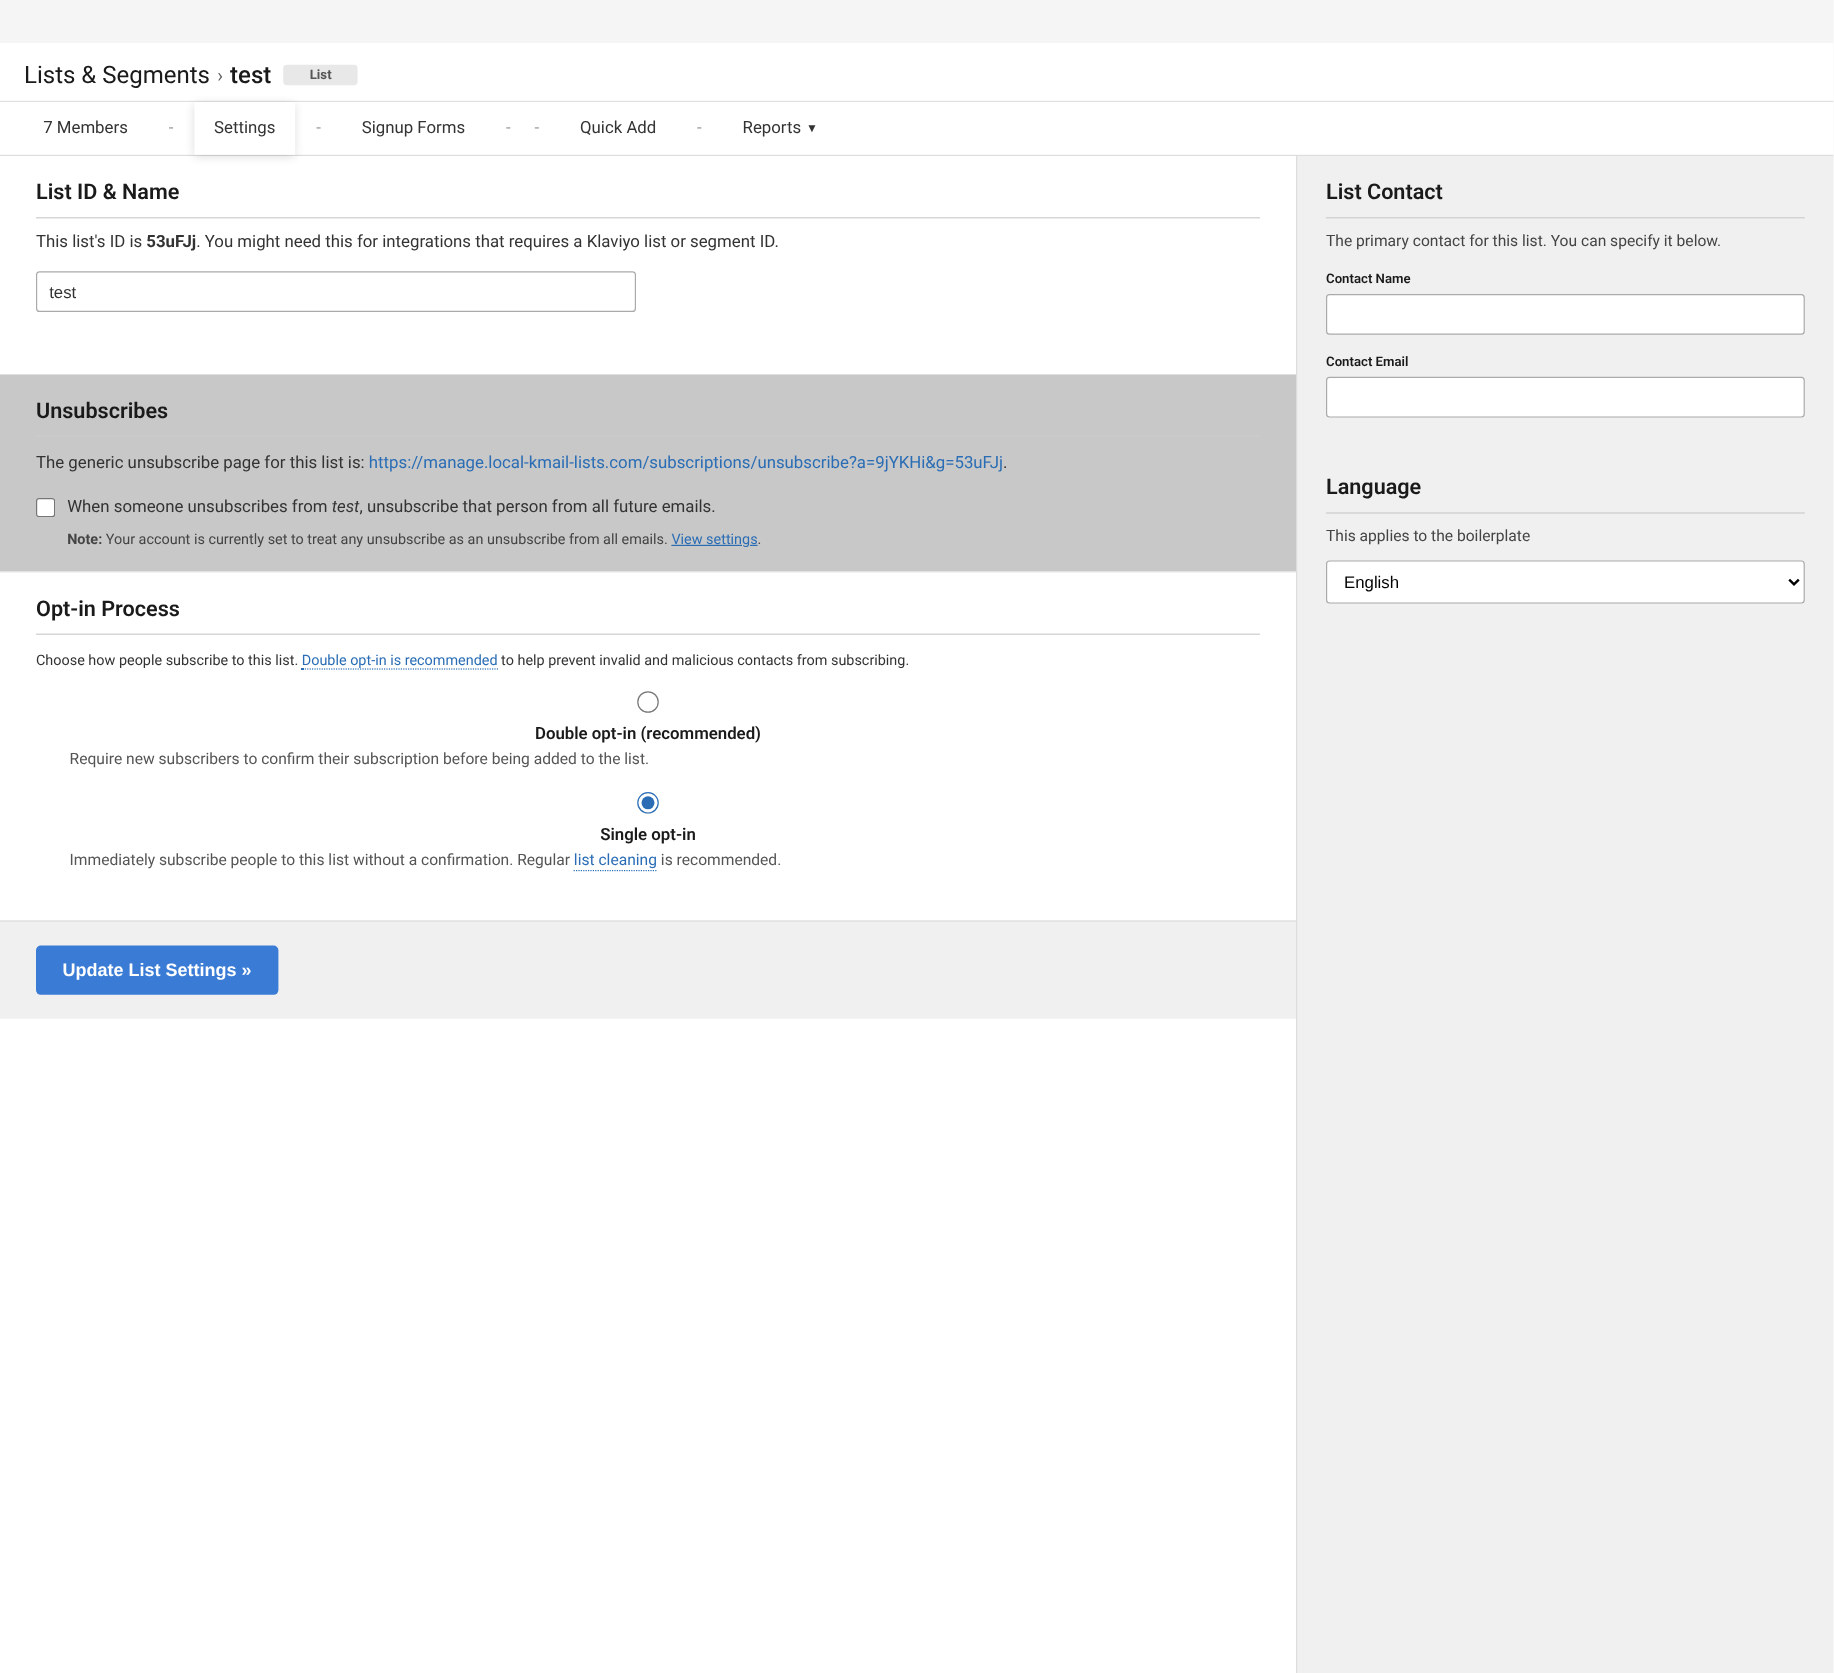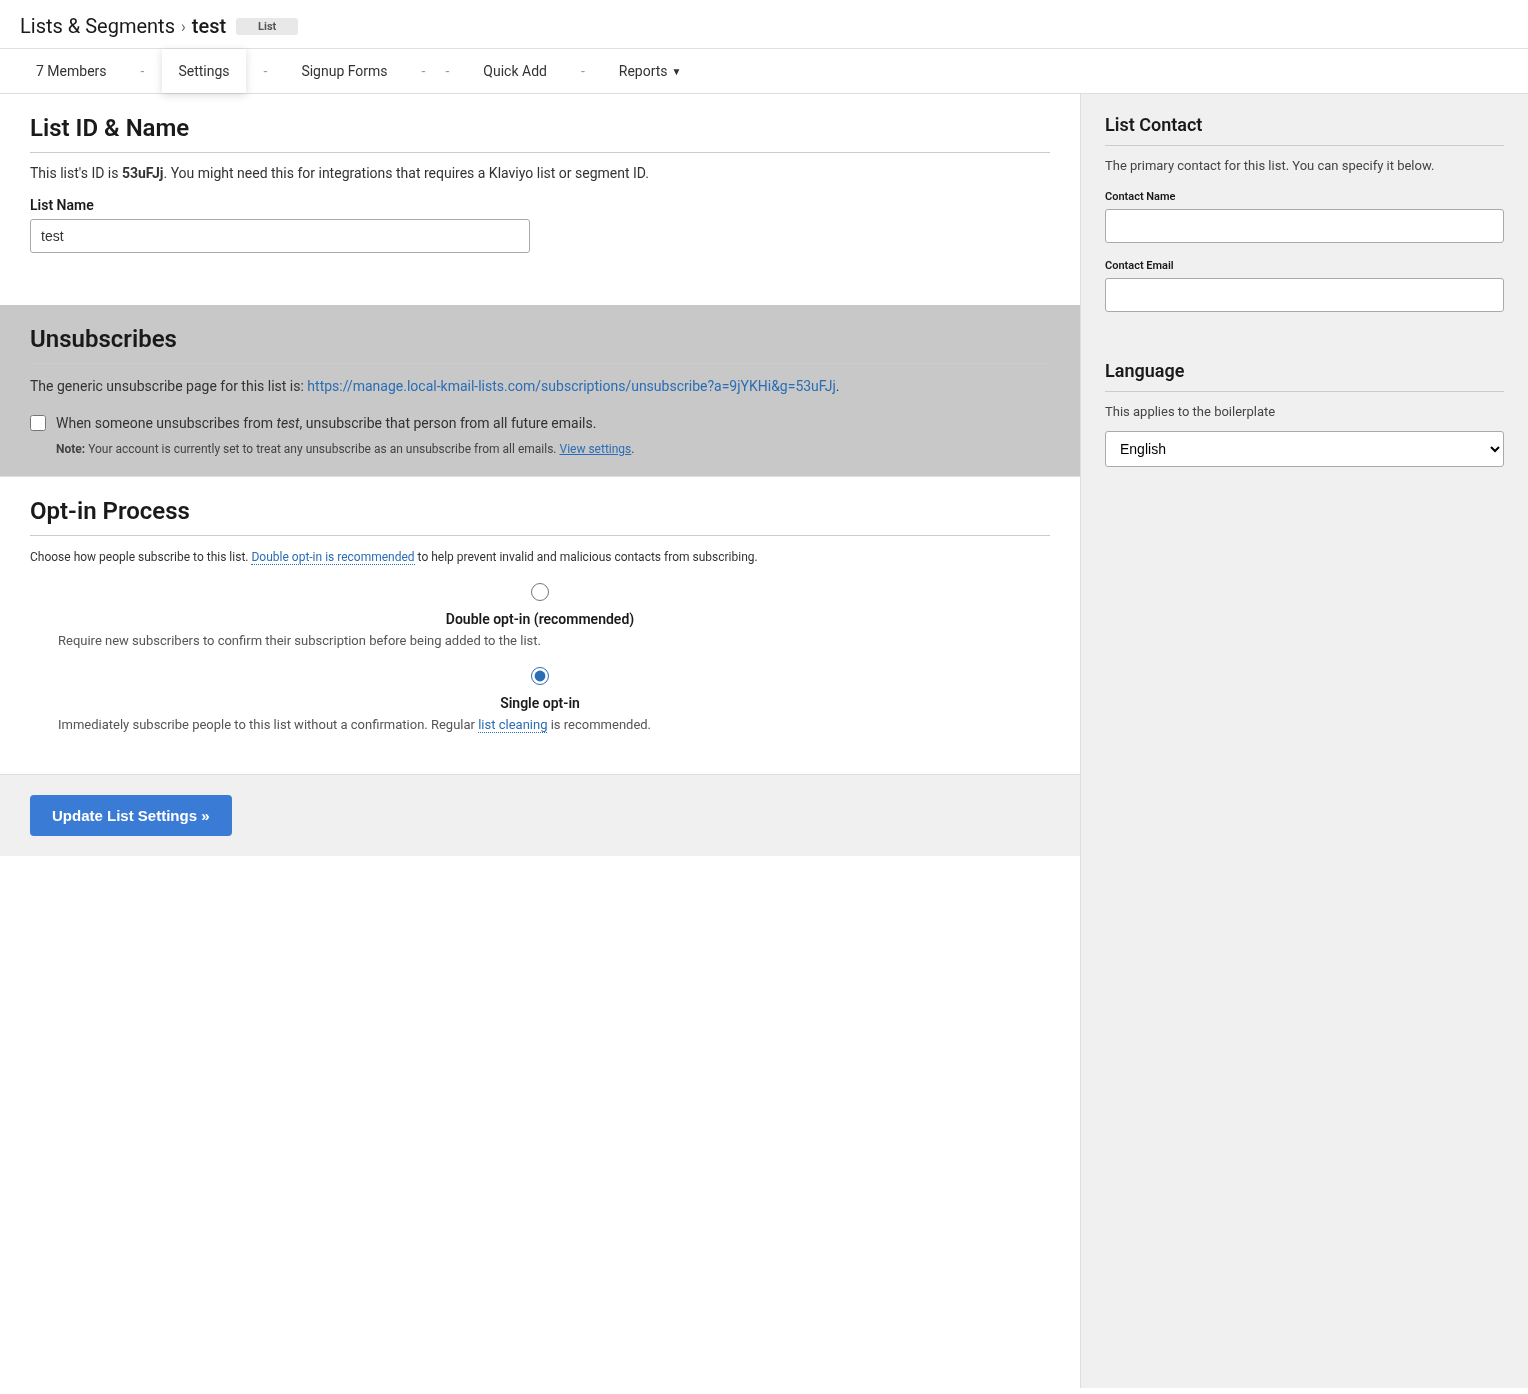--- a/index.html
+++ b/index.html
@@ -8,7 +8,7 @@
     .page-wrapper { background: #fff; min-height: 100vh; }
 
     
-    .breadcrumb-bar { padding: 14px 20px 10px 20px; background: #fff; border-bottom: 1px solid #e0e0e0; }
+    .breadcrumb-bar { padding: 14px 20px 10px 20px; background: #fff; border-bottom: 1px solid #e0e0e0; margin-top: 36px; }
     .breadcrumb { display: flex; align-items: center; gap: 6px; font-size: 20px; font-weight: 400; }
     .breadcrumb-link { color: #1a1a1a; text-decoration: none; }
     .breadcrumb-chevron { color: #666; font-size: 16px; }

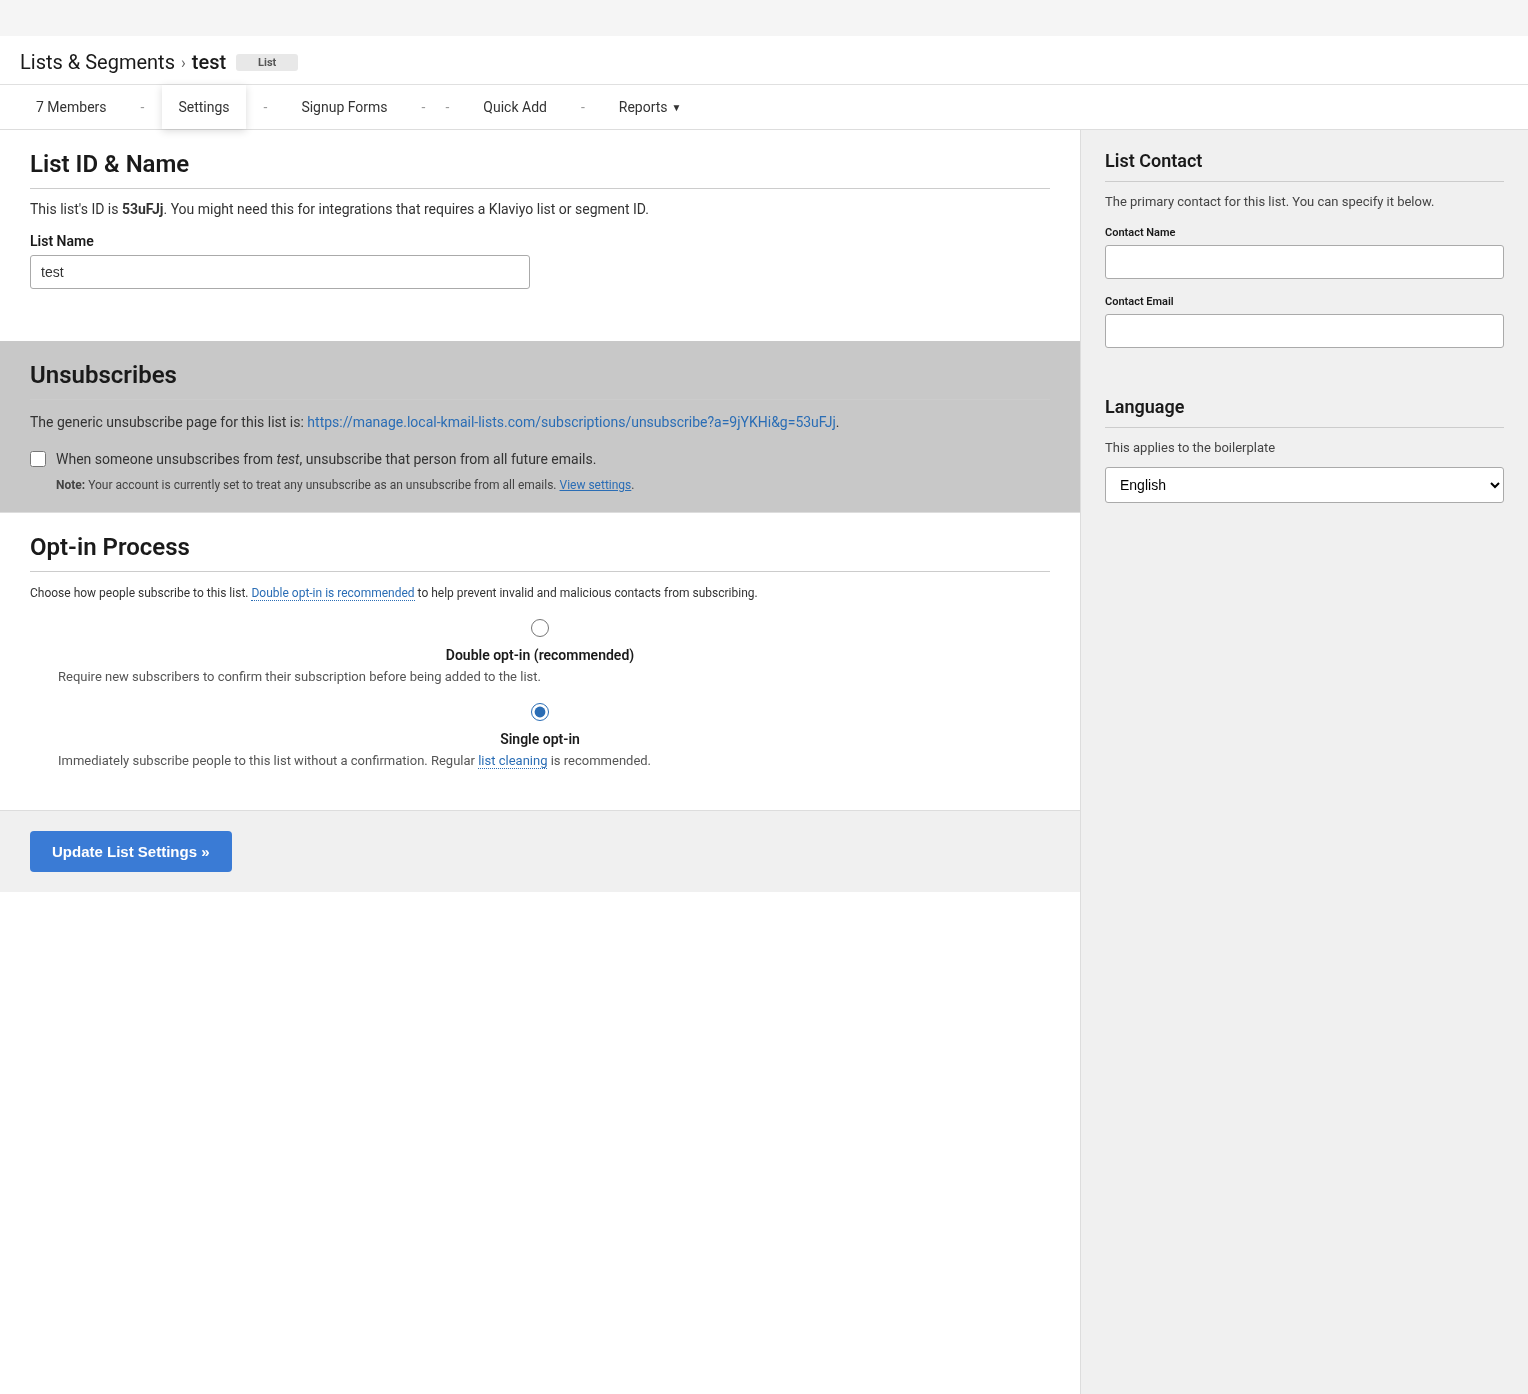--- a/index.html
+++ b/index.html
@@ -29,7 +29,7 @@
 
     
     .section { margin-bottom: 32px; }
-    .section-title { font-size: 24px; font-weight: 600; margin-bottom: 4px; padding-bottom: 10px; border-bottom: 1px solid #ccc; }
+    .section-title { font-size: 18px; font-weight: 600; margin-bottom: 4px; padding-bottom: 10px; border-bottom: 1px solid #ccc; }
     .section-desc { margin: 12px 0 16px 0; font-size: 14px; color: #333; line-height: 1.5; }
 
     .list-id-text { font-size: 14px; color: #333; margin: 12px 0 16px 0; }

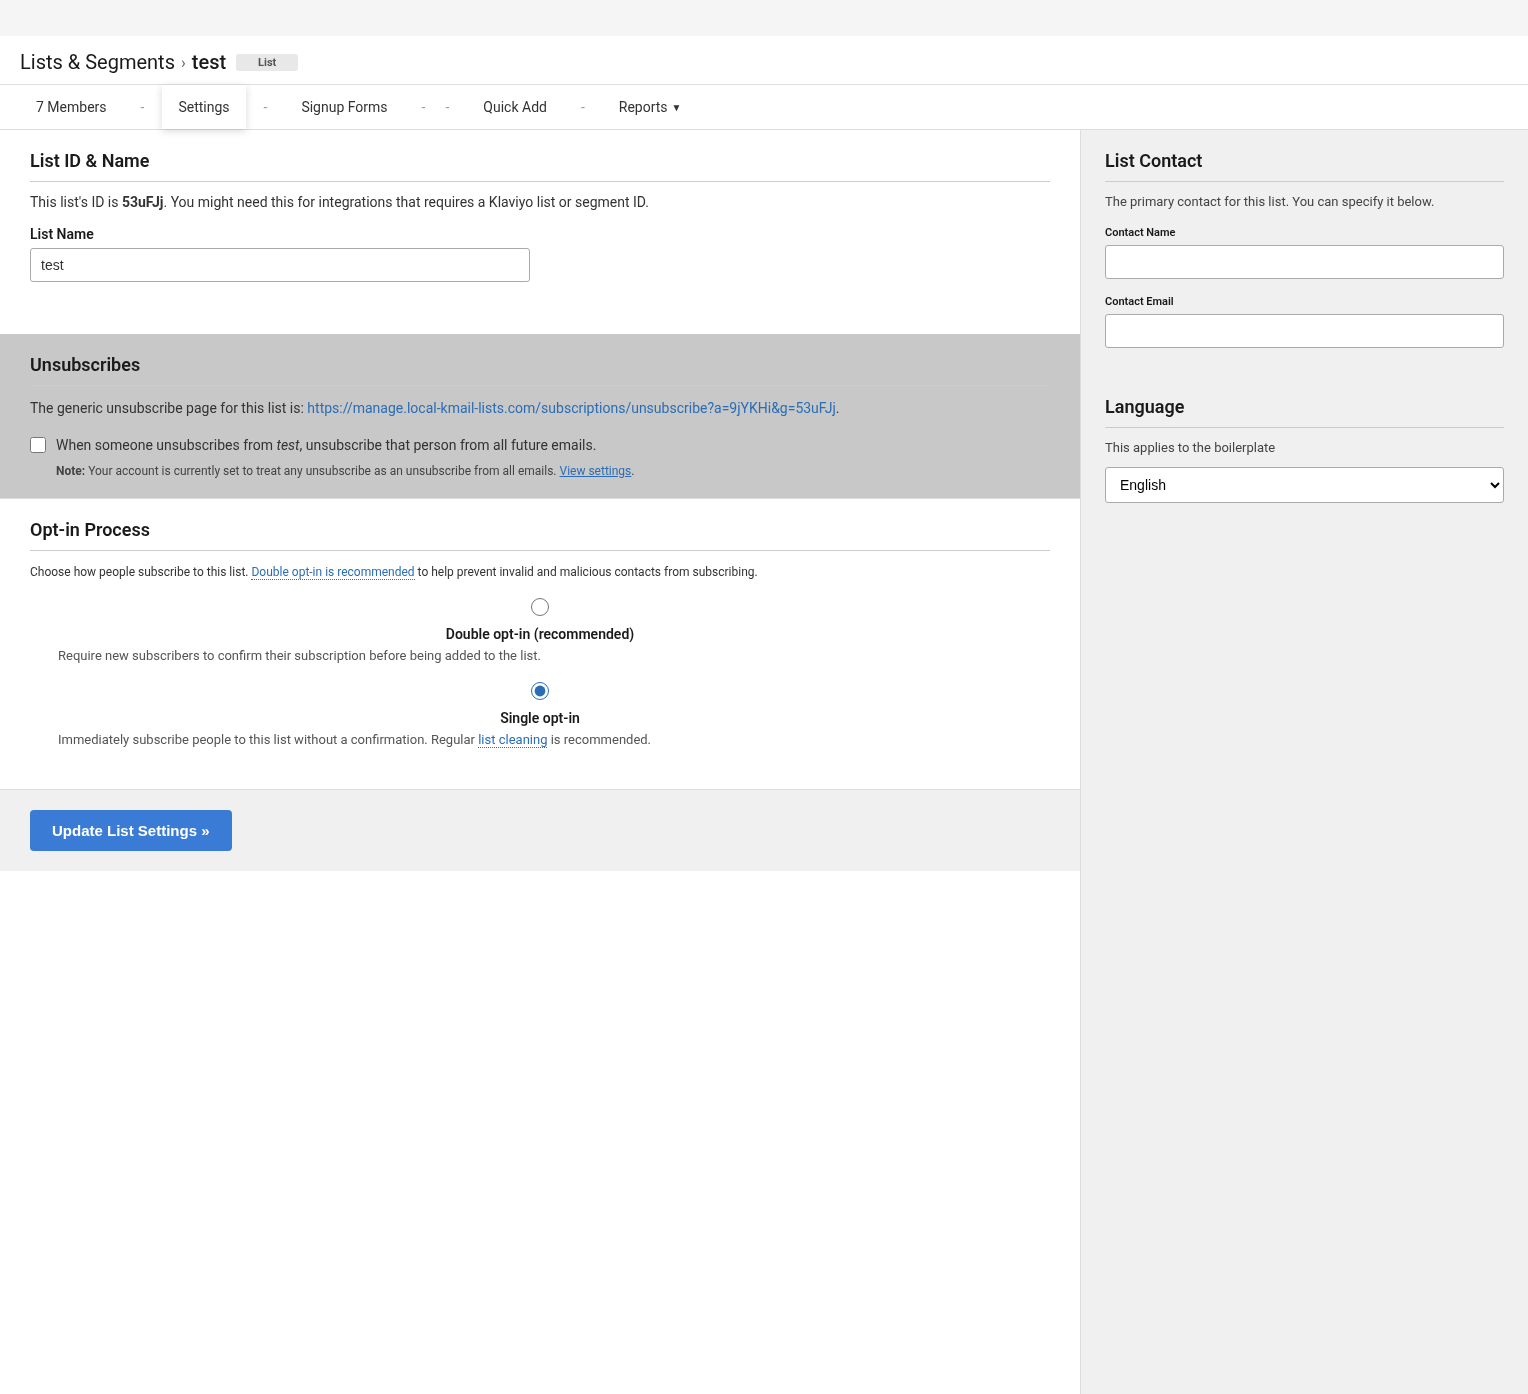--- a/index.html
+++ b/index.html
@@ -122,7 +122,6 @@
         <p class="list-id-text">
           <span>This list's ID is </span><strong>53uFJj</strong><span>. You might need this for integrations that requires a Klaviyo list or segment ID.</span>
         </p>
-        <label class="form-label">List Name</label>
         <input class="form-input" type="text" value="test" style="">
       </div>
 

